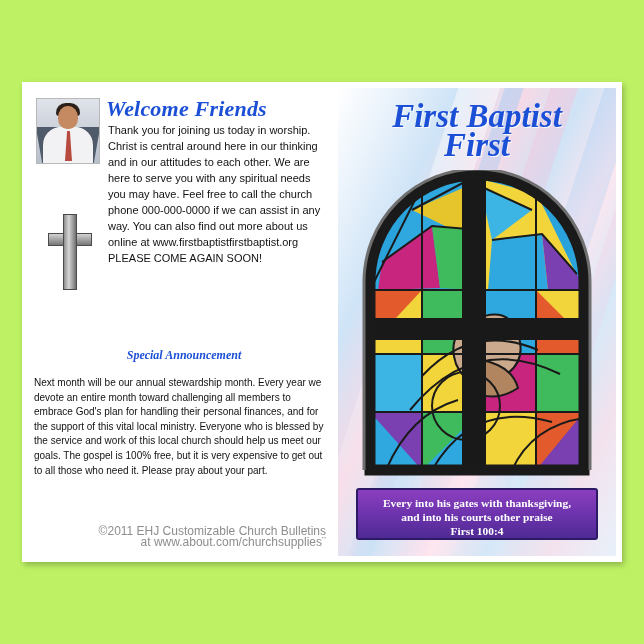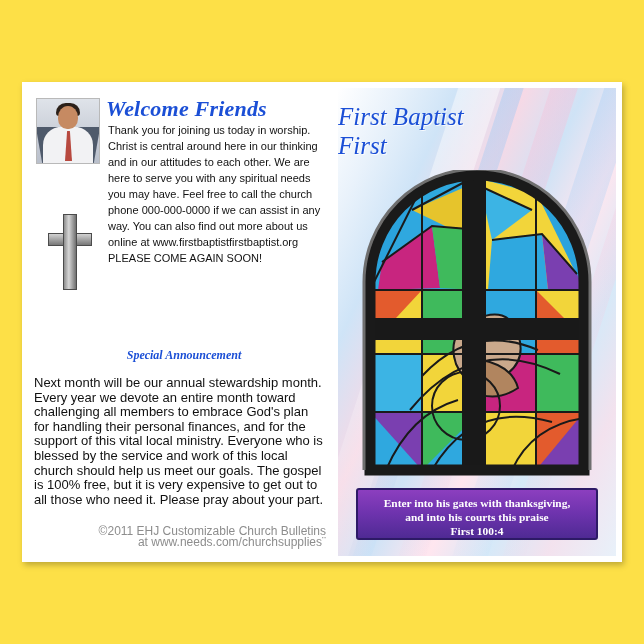--- a/index.html
+++ b/index.html
@@ -17,7 +17,7 @@
     position: relative;
     width: 644px;
     height: 644px;
-    background: #fde047;
+    background: #bef264;
   }
   
   .sheet {

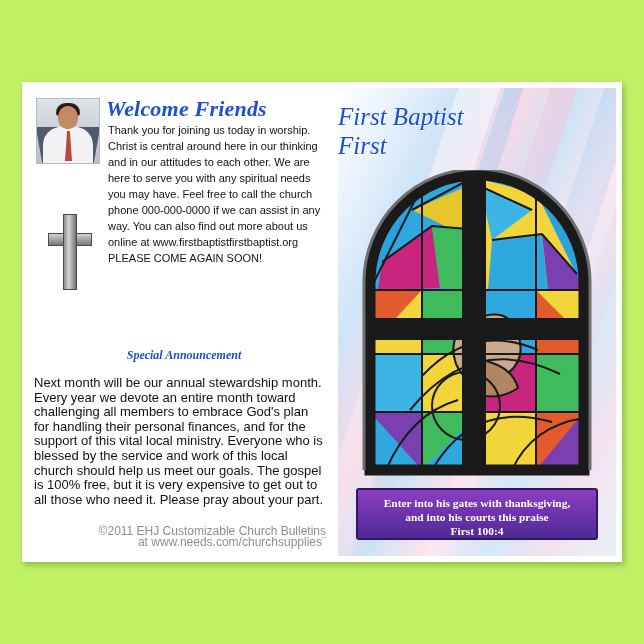--- a/index.html
+++ b/index.html
@@ -223,12 +223,12 @@
     left: 0;
     top: 14px;
     width: 278px;
-    text-align: left;
+    text-align: center;
     color: #1b4fd6;
     font-family: "Liberation Serif", serif;
-    font-weight: normal;
+    font-weight: bold;
     font-style: italic;
-    font-size: 25px;
+    font-size: 33px;
     line-height: 29px;
     text-shadow: 1px 1px 0 rgba(255,255,255,0.8);
   }

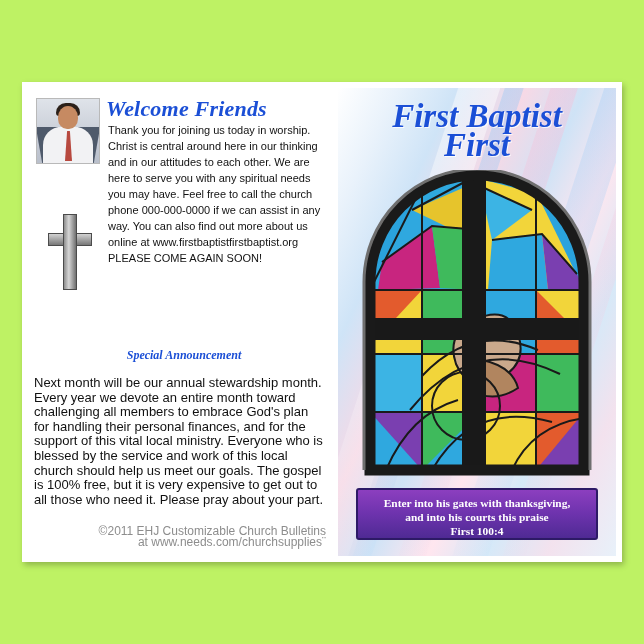--- a/index.html
+++ b/index.html
@@ -176,7 +176,7 @@
     left: 12px;
     top: 294px;
     width: 292px;
-    font-size: 13px;
+    font-size: 10px;
     line-height: 14.6px;
     color: #111111;
   }

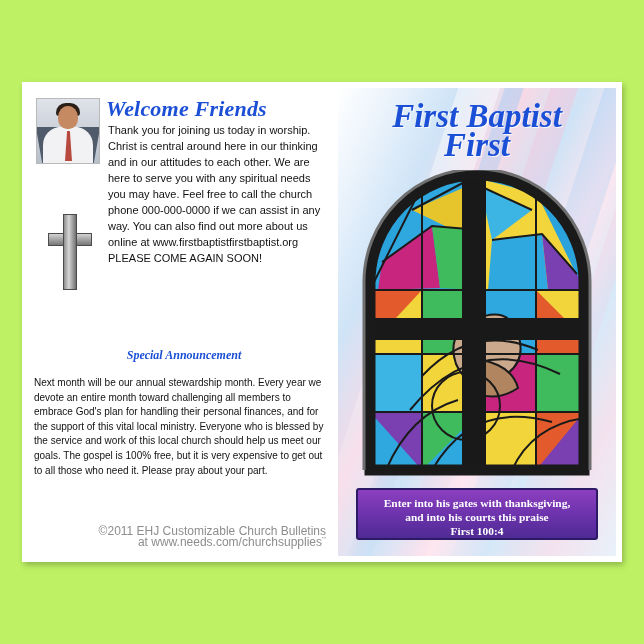--- a/index.html
+++ b/index.html
@@ -379,7 +379,7 @@
       </div>
 
       <div class="verse-box">
-        <div>Enter into his gates with thanksgiving,</div>
+        <div>Every into his gates with thanksgiving,</div>
         <div>and into his courts this praise</div>
         <div>First 100:4</div>
       </div>

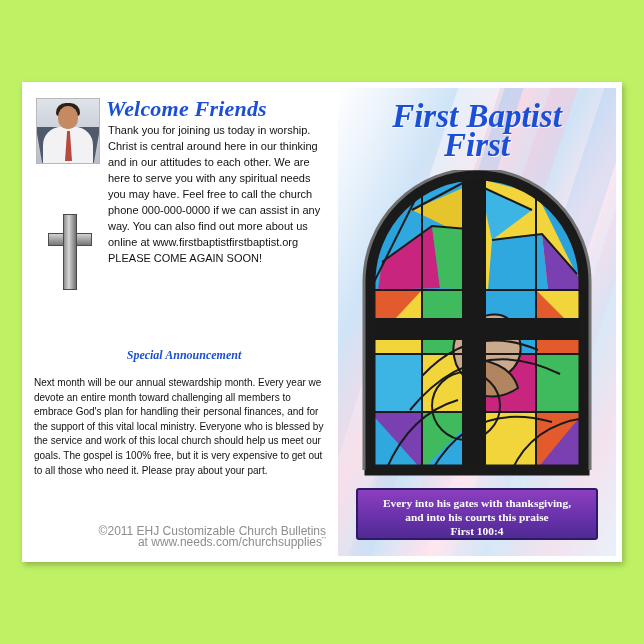--- a/index.html
+++ b/index.html
@@ -380,7 +380,7 @@
 
       <div class="verse-box">
         <div>Every into his gates with thanksgiving,</div>
-        <div>and into his courts this praise</div>
+        <div>and into his courts other praise</div>
         <div>First 100:4</div>
       </div>
     </div>

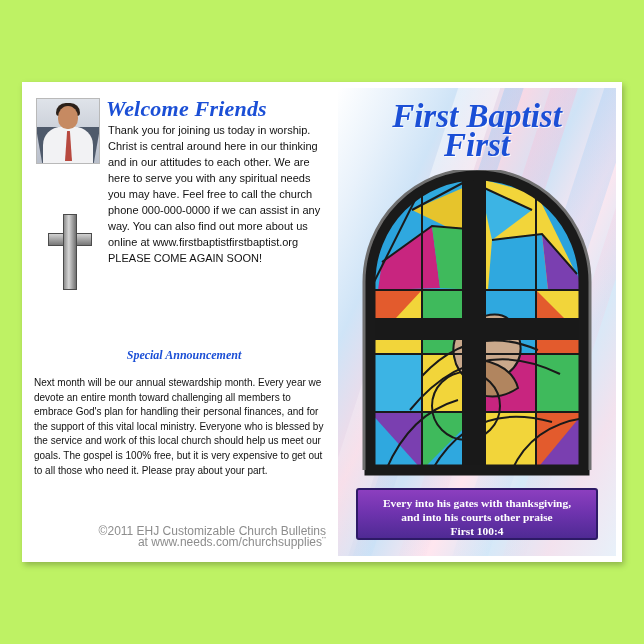--- a/index.html
+++ b/index.html
@@ -290,7 +290,7 @@
 
       <div class="copyright">
         <div>©2011 EHJ Customizable Church Bulletins</div>
-        <div>at www.needs.com/churchsupplies¨</div>
+        <div>at www.about.com/churchsupplies¨</div>
       </div>
     </div>
 

